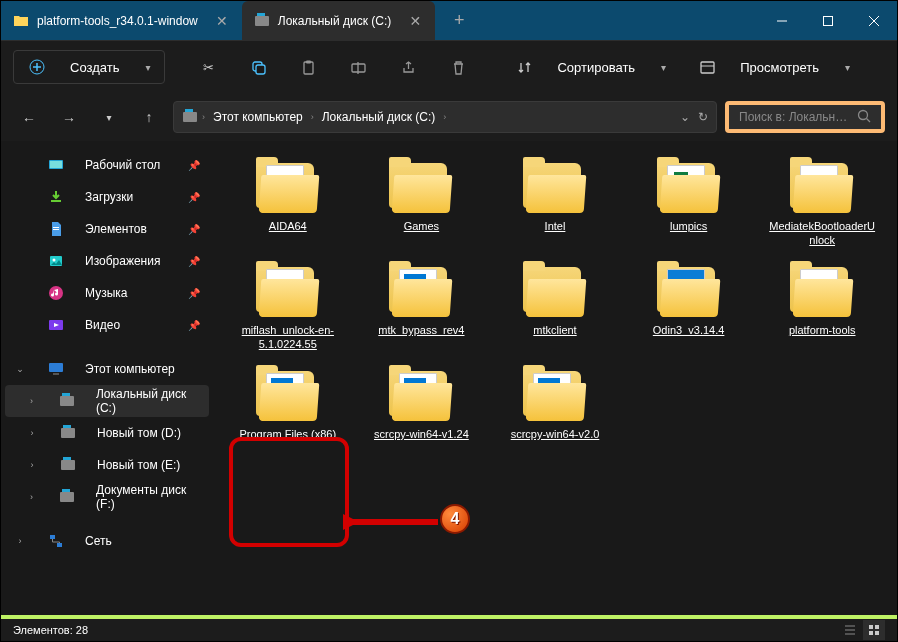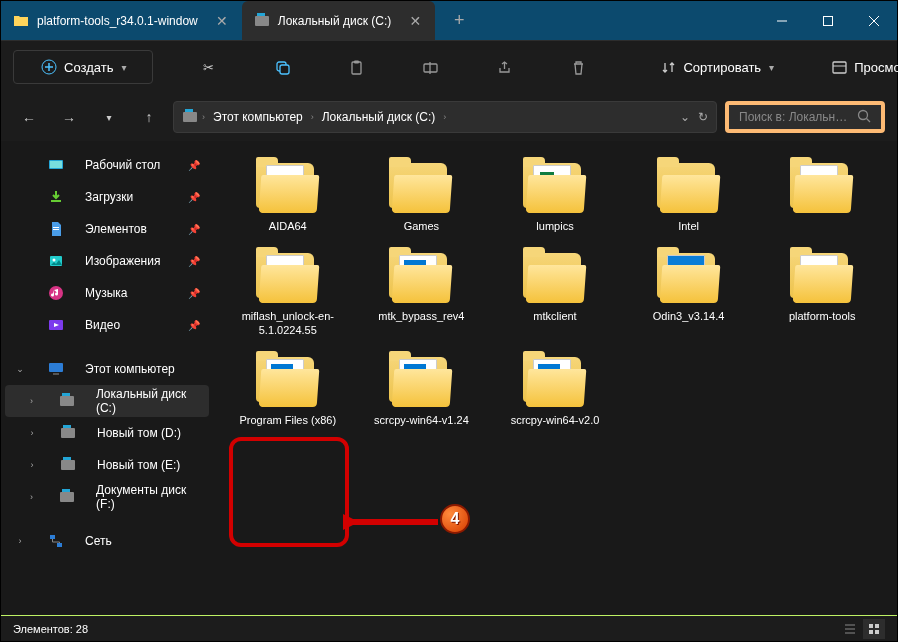--- a/index.html
+++ b/index.html
@@ -14,7 +14,7 @@
 .window-controls { margin-left: auto; display: flex; }
 .wc-btn { width: 46px; height: 40px; display: flex; align-items: center; justify-content: center; cursor: pointer; font-size: 12px; color: #fff; }
 .toolbar { height: 52px; display: flex; align-items: center; padding: 0 12px; gap: 4px; background: #1c1c1c; }
-.tb-btn { height: 34px; padding: 0 26px; border-radius: 4px; display: flex; align-items: center; gap: 6px; font-size: 13px; cursor: pointer; color: #fff; }
+.tb-btn { height: 34px; padding: 0 14px; border-radius: 4px; display: flex; align-items: center; gap: 24px; font-size: 13px; cursor: pointer; color: #fff; }
 .tb-new { border: 1px solid #3a3a3a; }
 .tb-icon { width: 18px; height: 18px; display: flex; align-items: center; justify-content: center; color: #ccc; }
 .tb-sep { width: 1px; height: 24px; background: #3a3a3a; margin: 0 6px; }

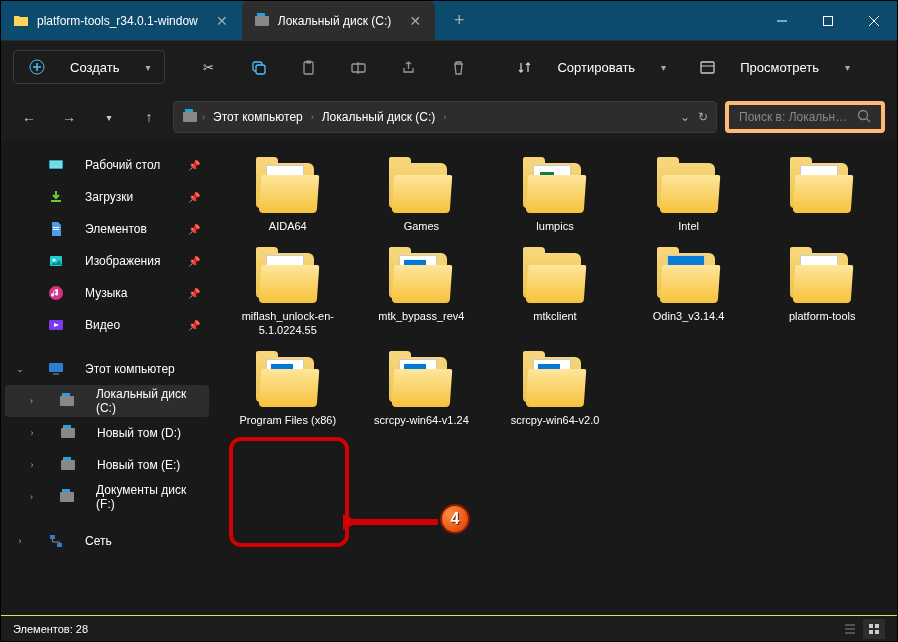--- a/index.html
+++ b/index.html
@@ -37,7 +37,7 @@
 .sb-chev { width: 14px; font-size: 9px; color: #aaa; text-align: center; }
 .sb-indent { padding-left: 20px; }
 .content { flex: 1; background: #191919; overflow-y: auto; padding: 12px 8px; position: relative; }
-.folder-grid { display: grid; grid-template-columns: repeat(5, 1fr); gap: 4px 0; }
+.folder-grid { display: grid; grid-template-columns: repeat(5, 1fr); gap: 4px 0; text-decoration: underline; }
 .folder-item { display: flex; flex-direction: column; align-items: center; padding: 6px 4px; cursor: pointer; border-radius: 4px; text-align: center; }
 .folder-icon { width: 68px; height: 56px; position: relative; margin-bottom: 4px; }
 .folder-label { font-size: 11px; line-height: 14px; max-width: 110px; word-wrap: break-word; color: #fff; }

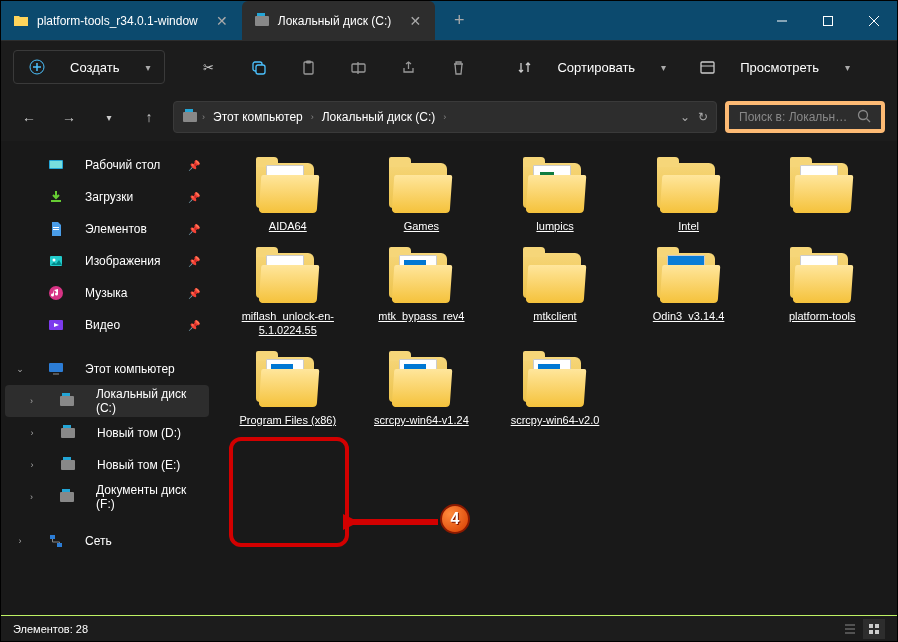--- a/index.html
+++ b/index.html
@@ -361,17 +361,17 @@
           <div class="folder-item">
             <div class="folder-icon">
               <div class="folder-back"></div>
+              <div class="folder-front"></div>
+            </div>
+            <div class="folder-label">Intel</div>
+          </div>
+          <div class="folder-item">
+            <div class="folder-icon">
+              <div class="folder-back"></div>
               <div class="folder-paper green"></div>
               <div class="folder-front"></div>
             </div>
             <div class="folder-label">lumpics</div>
-          </div>
-          <div class="folder-item">
-            <div class="folder-icon">
-              <div class="folder-back"></div>
-              <div class="folder-front"></div>
-            </div>
-            <div class="folder-label">Intel</div>
           </div>
           <div class="folder-item">
             <div class="folder-icon">

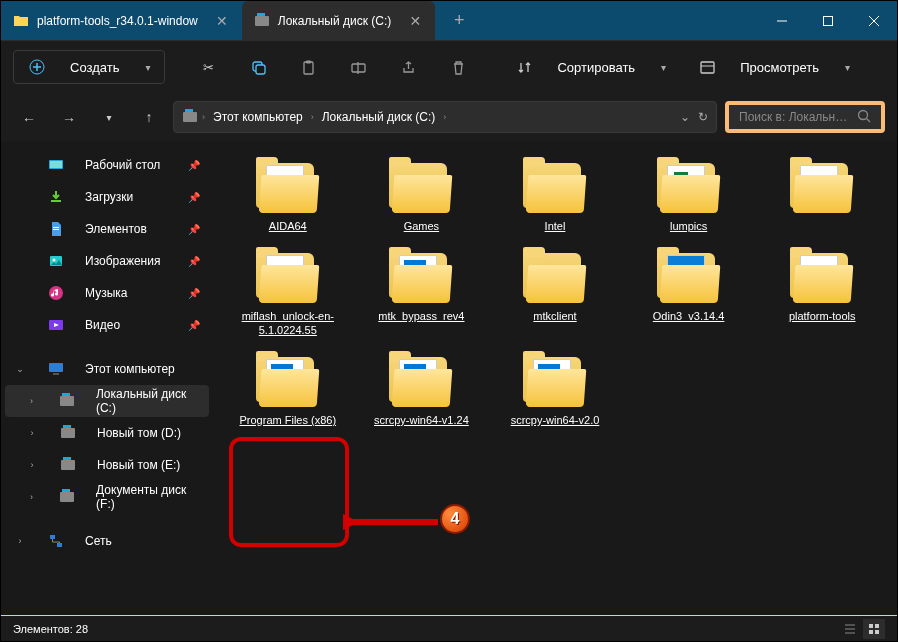--- a/index.html
+++ b/index.html
@@ -379,6 +379,7 @@
               <div class="folder-paper "></div>
               <div class="folder-front"></div>
             </div>
+            <div class="folder-label">MediatekBootloaderUnlock</div>
           </div>
           <div class="folder-item">
             <div class="folder-icon">

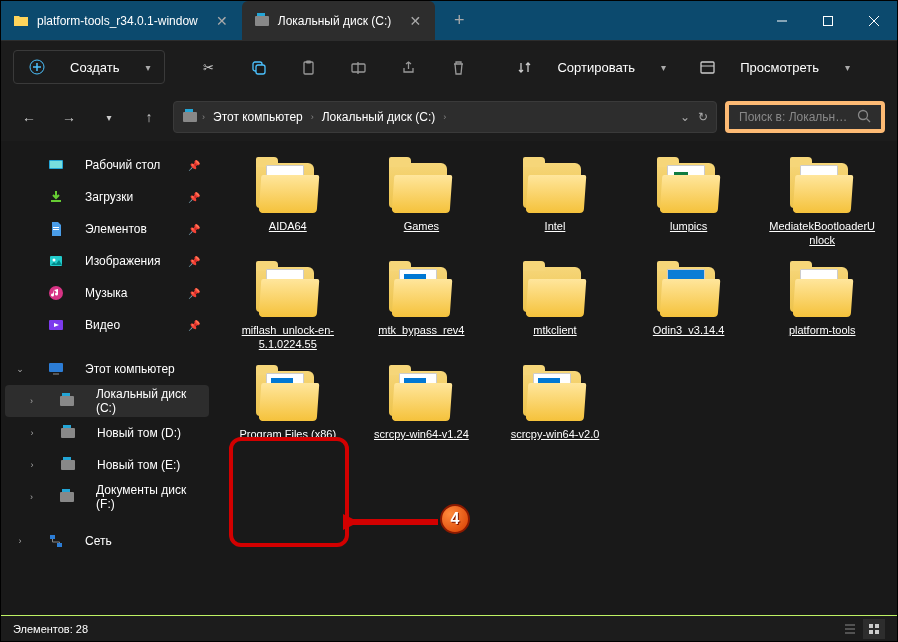--- a/index.html
+++ b/index.html
@@ -50,7 +50,7 @@
 .folder-paper.blue::after { content: ''; position: absolute; left: 4px; top: 4px; width: 22px; height: 12px; background: #0078d4; }
 .folder-paper.dl { background: #0a7dd6; }
 .folder-paper.dl::after { content: '↓'; position: absolute; left: 0; right: 0; top: 4px; color: #fff; font-size: 16px; text-align: center; }
-.statusbar { height: 26px; background: #1c1c1c; border-top: 1px solid #bef264; display: flex; align-items: center; padding: 0 12px; font-size: 11px; }
+.statusbar { height: 26px; background: #1c1c1c; border-top: 4px solid #bef264; display: flex; align-items: center; padding: 0 12px; font-size: 11px; }
 .sb-right { margin-left: auto; display: flex; gap: 2px; }
 .view-btn { width: 22px; height: 20px; display: flex; align-items: center; justify-content: center; cursor: pointer; }
 .annotation { position: absolute; z-index: 100; pointer-events: none; }

